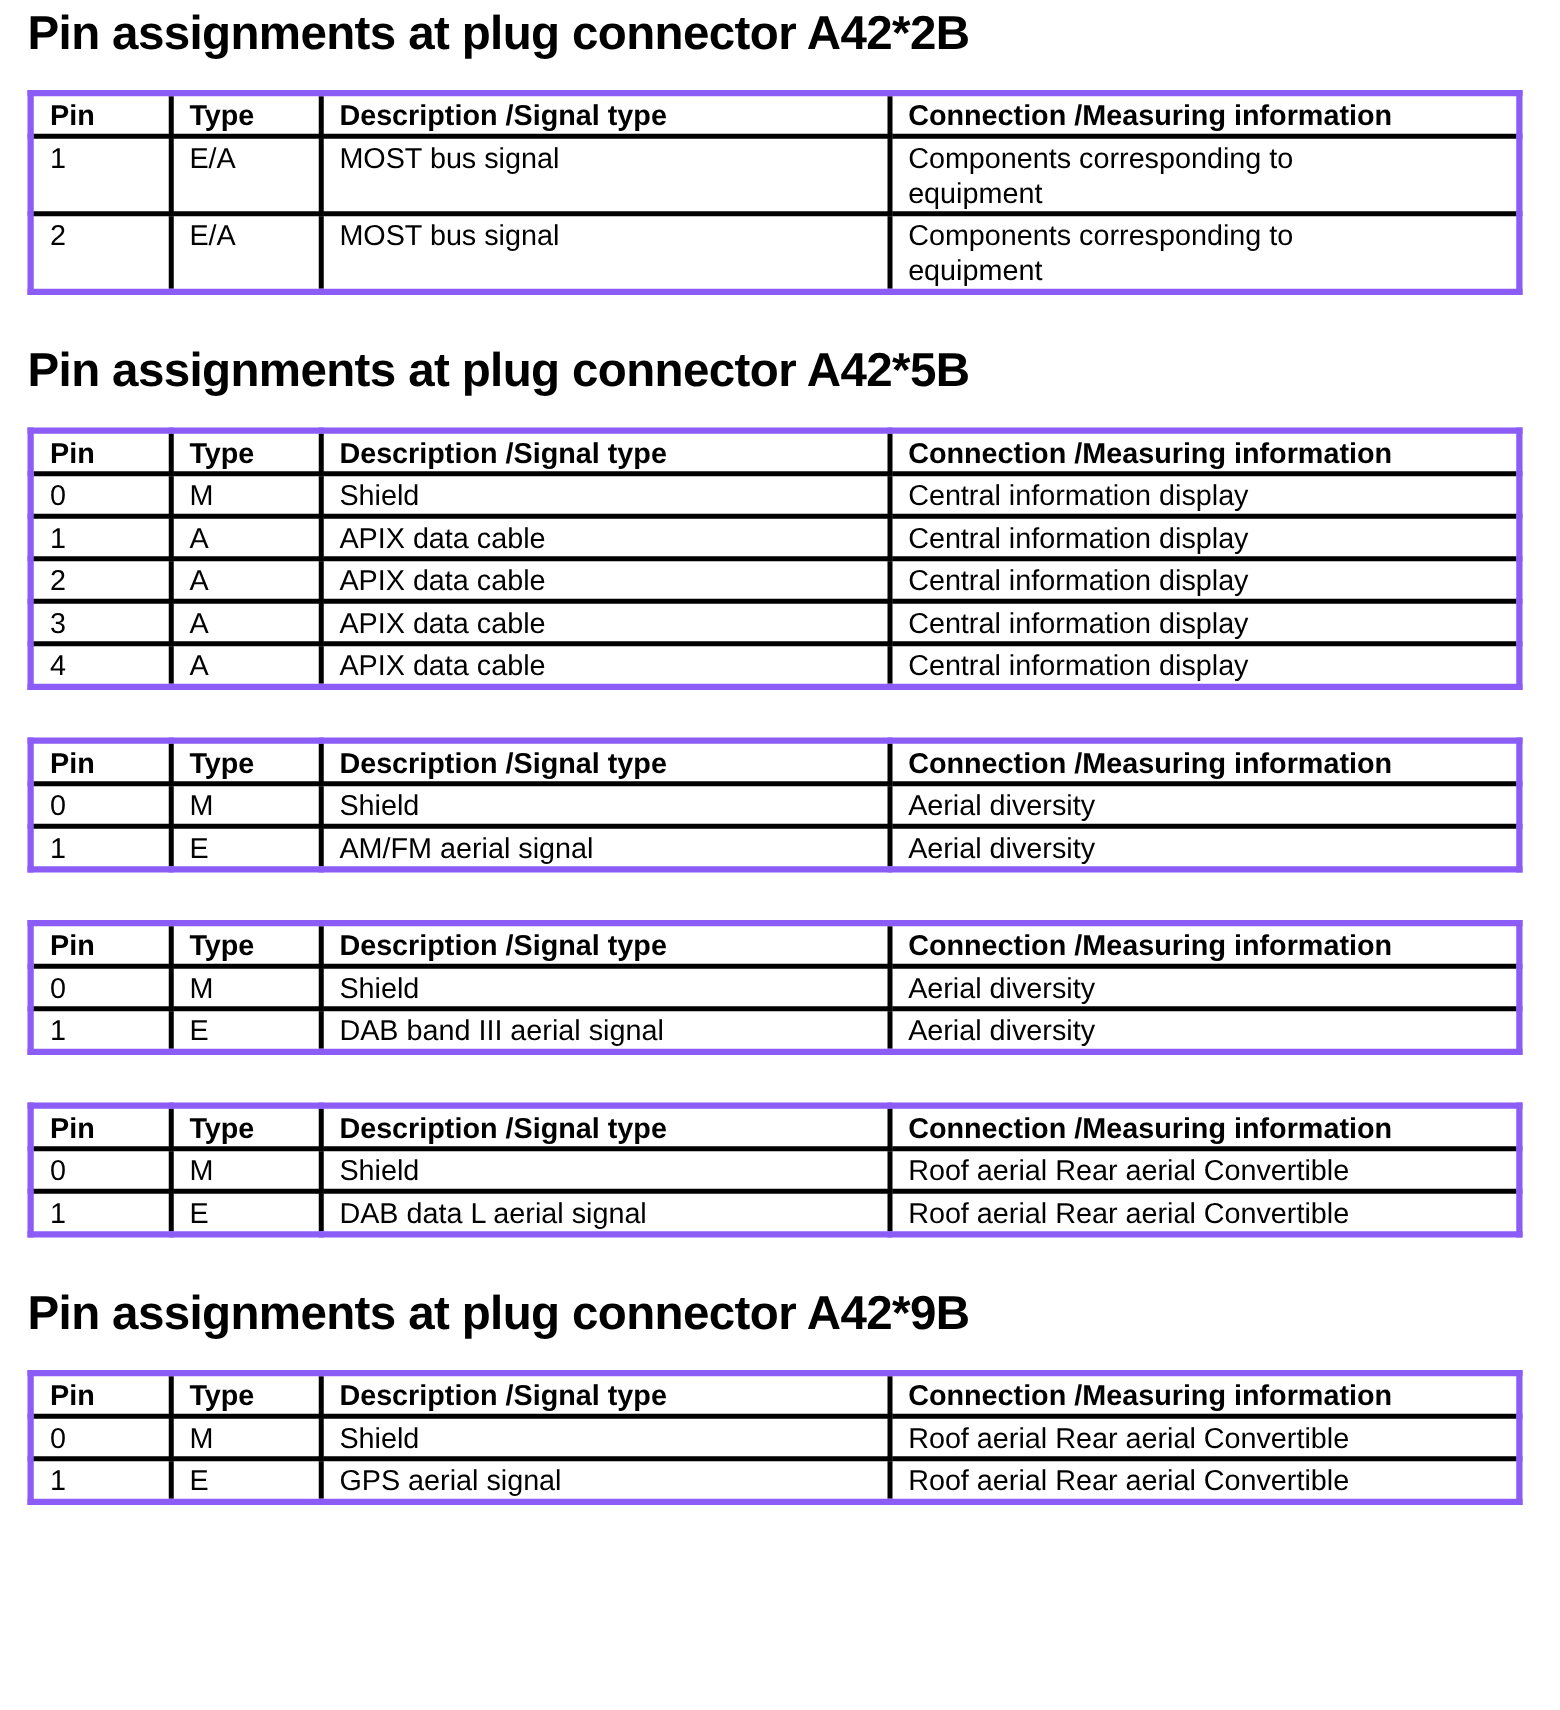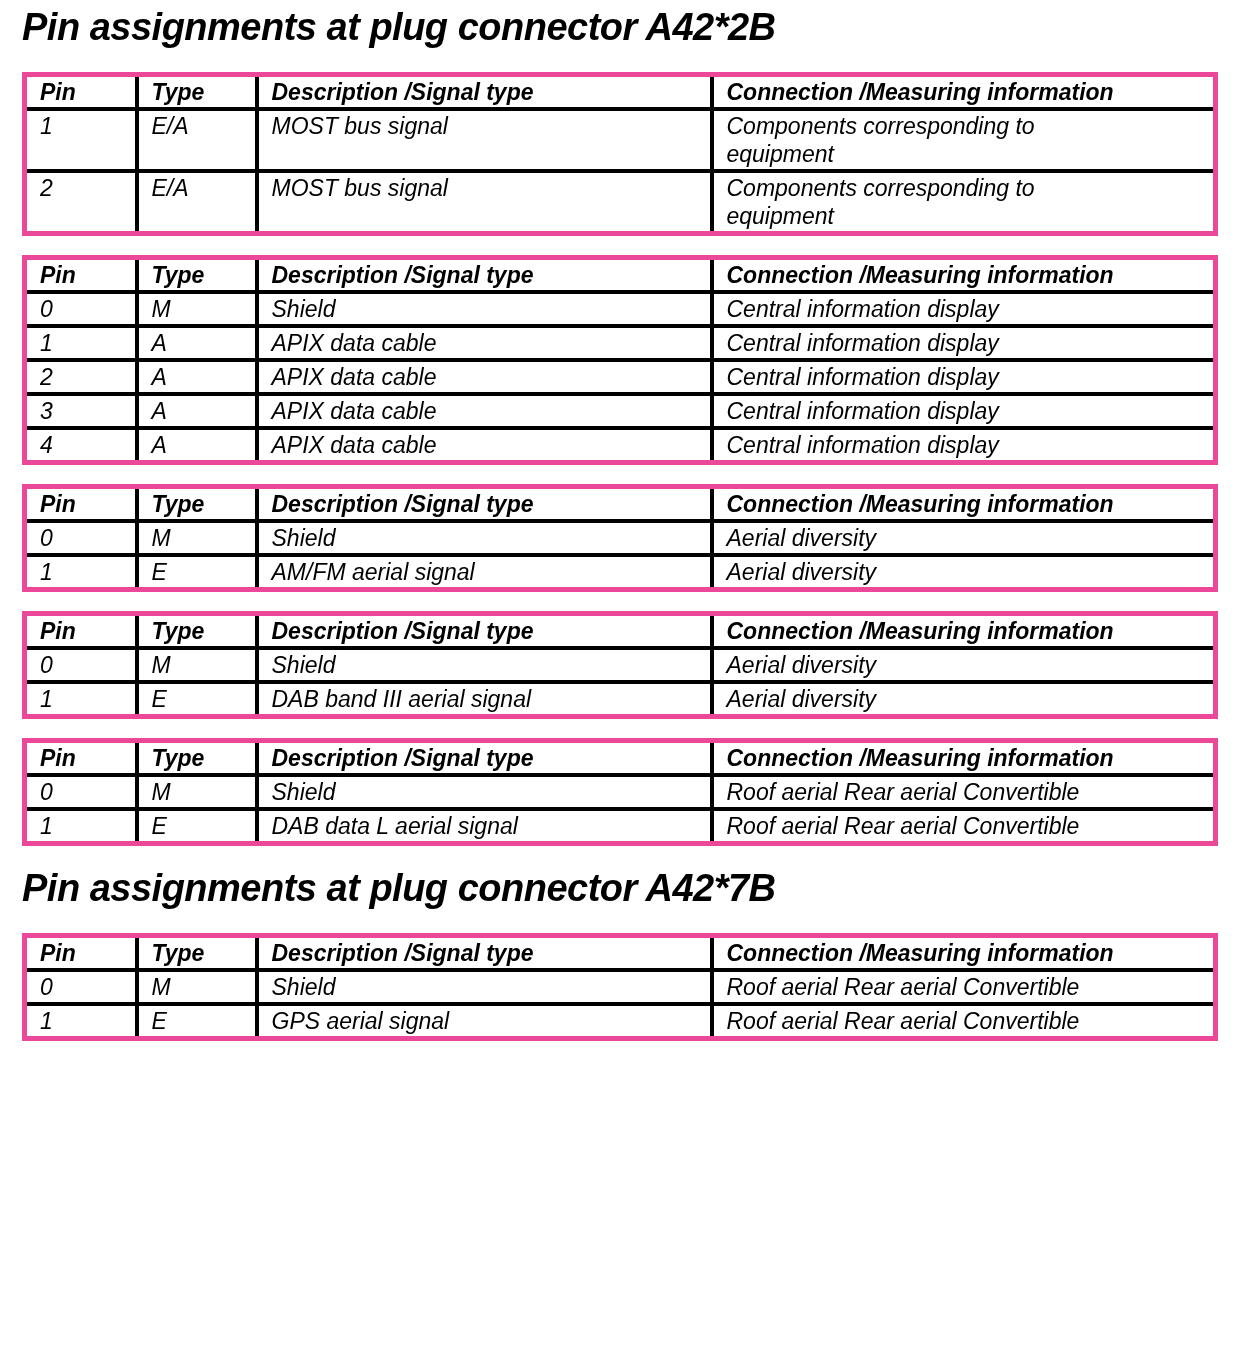--- a/index.html
+++ b/index.html
@@ -17,8 +17,7 @@
     overflow: hidden;
   }
   section.pin-section {
-    margin-bottom: 19px;
-    font-style: italic;
+    margin-bottom: 38px;
   }
   h2.section-title {
     font-size: 38px;

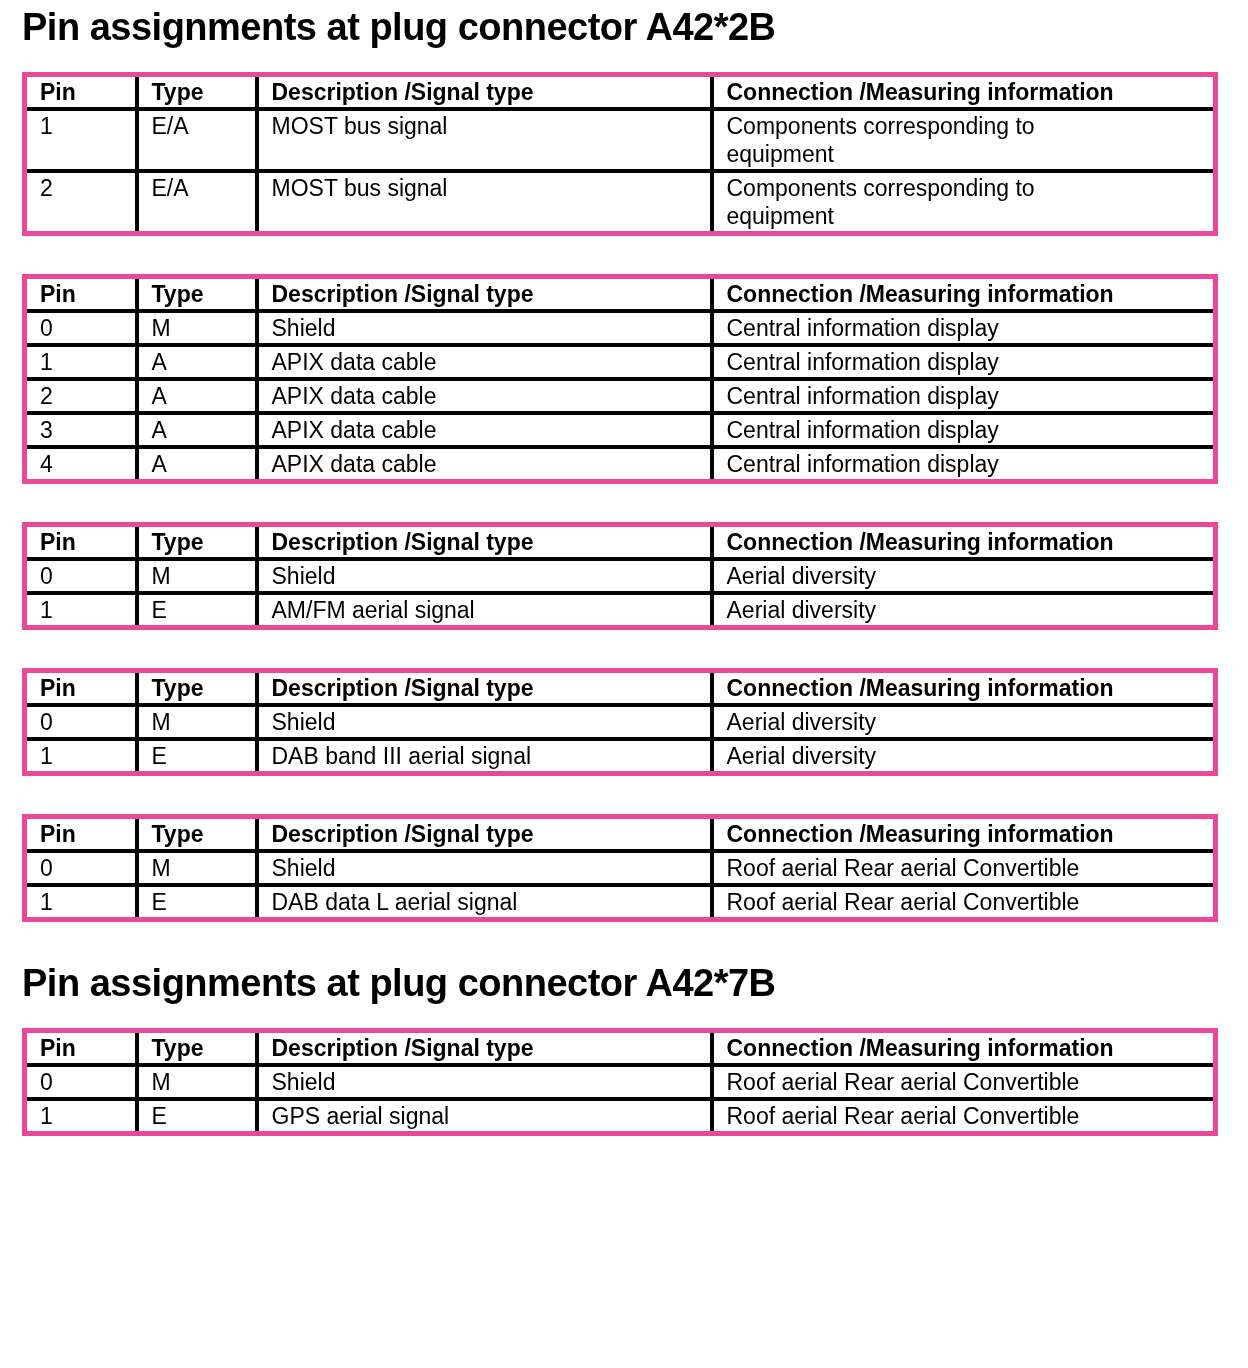--- a/index.html
+++ b/index.html
@@ -31,7 +31,7 @@
     border-collapse: collapse;
     table-layout: fixed;
     width: 1191px;
-    border: 5px solid #ec4899;
+    border: 5px solid #8b5cf6;
   }
   .pin-table th,
   .pin-table td {

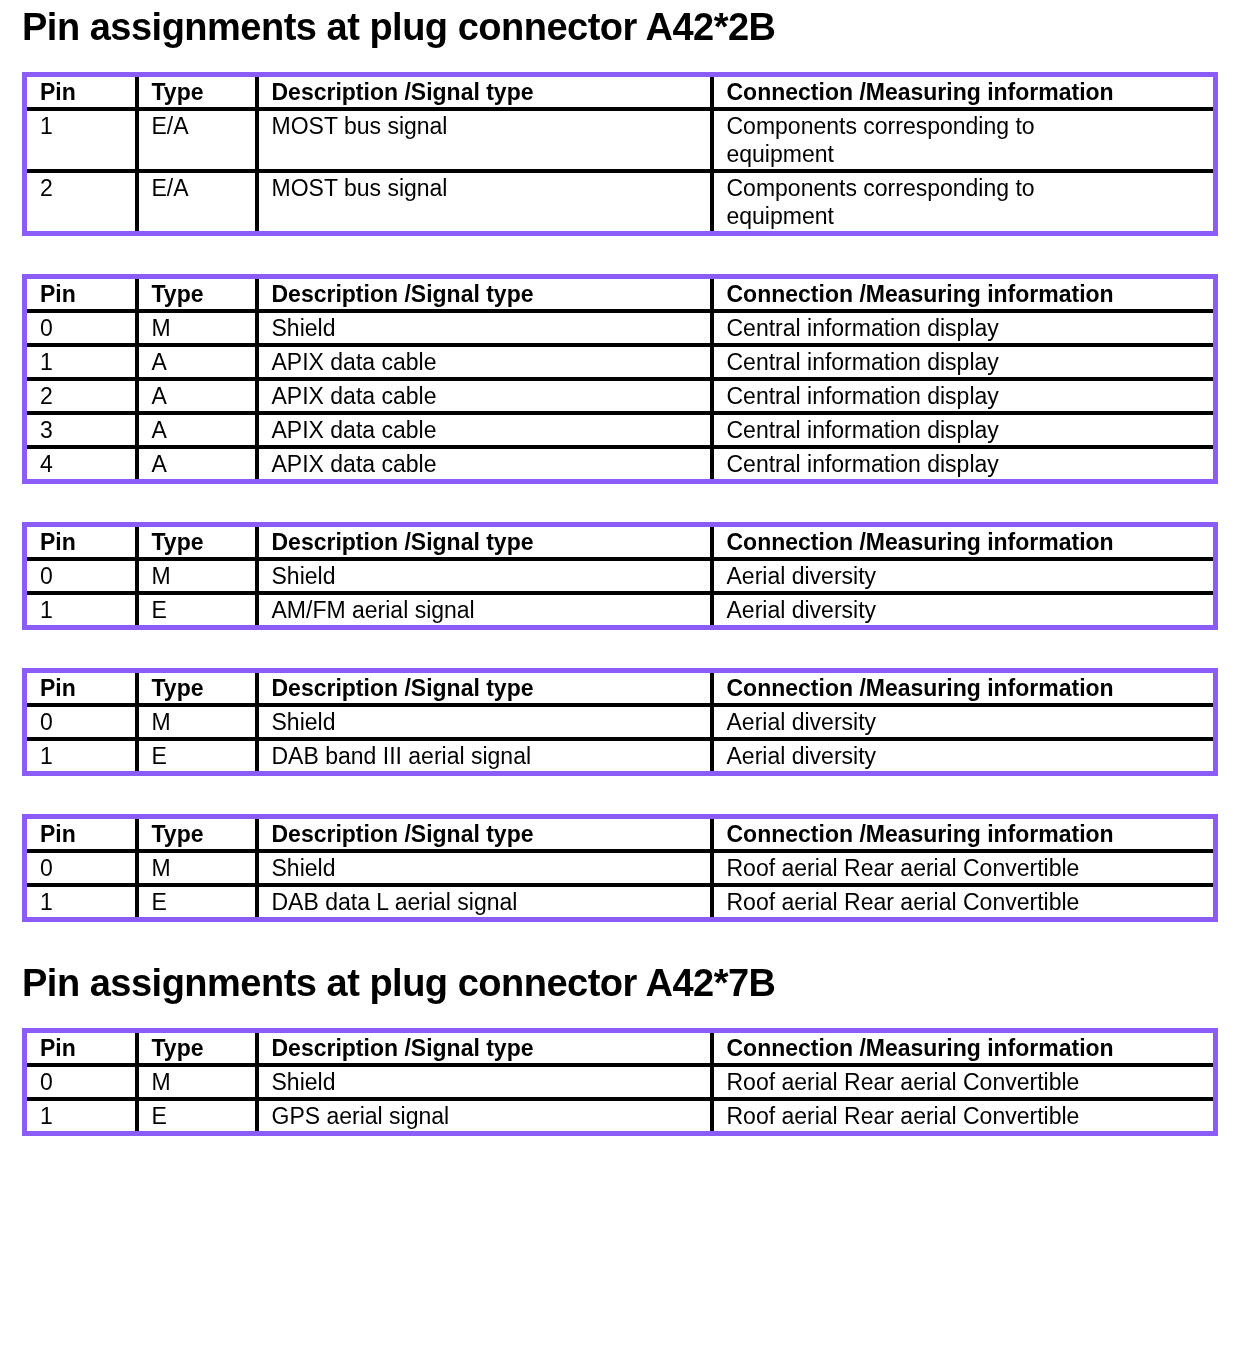--- a/index.html
+++ b/index.html
@@ -95,6 +95,7 @@
   </section>
 
   <section class="pin-section">
+    <h2 class="section-title">Pin assignments at plug connector A42*5B</h2>
     <table class="pin-table">
       <colgroup>
         <col class="col-pin">

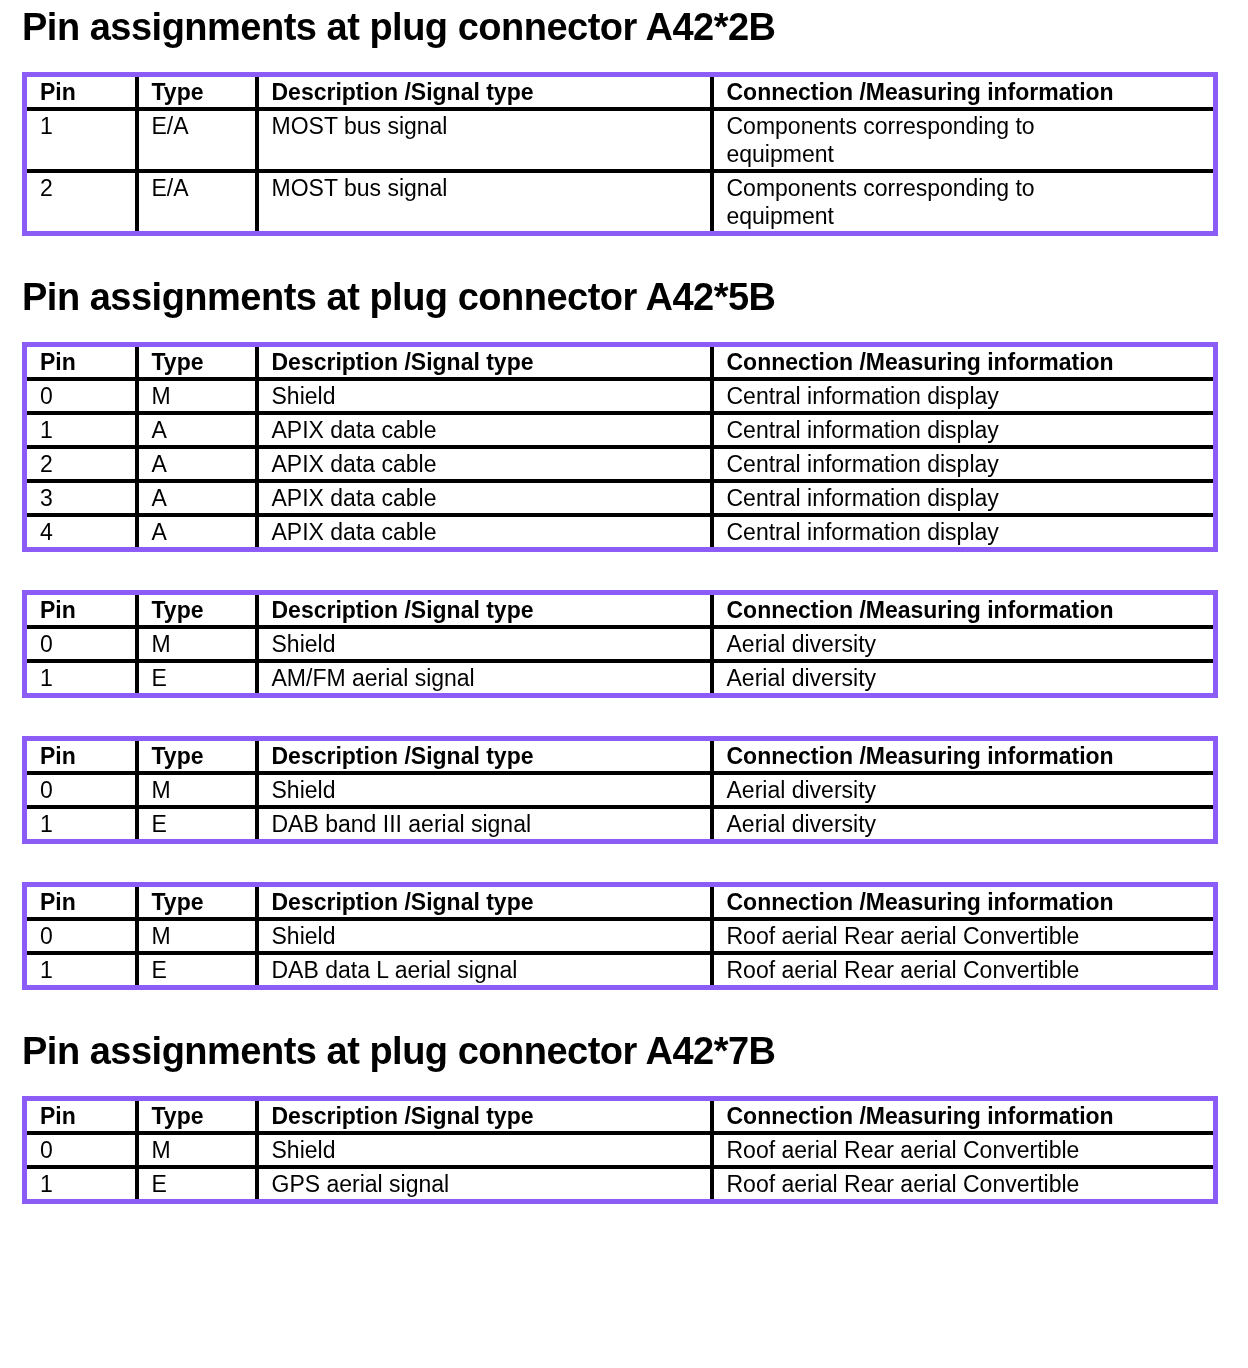--- a/index.html
+++ b/index.html
@@ -253,7 +253,7 @@
   </section>
 
   <section class="pin-section">
-    <h2 class="section-title">Pin assignments at plug connector A42*7B</h2>
+    <h2 class="section-title">Pin assignments at plug connector A42*9B</h2>
     <table class="pin-table">
       <colgroup>
         <col class="col-pin">

